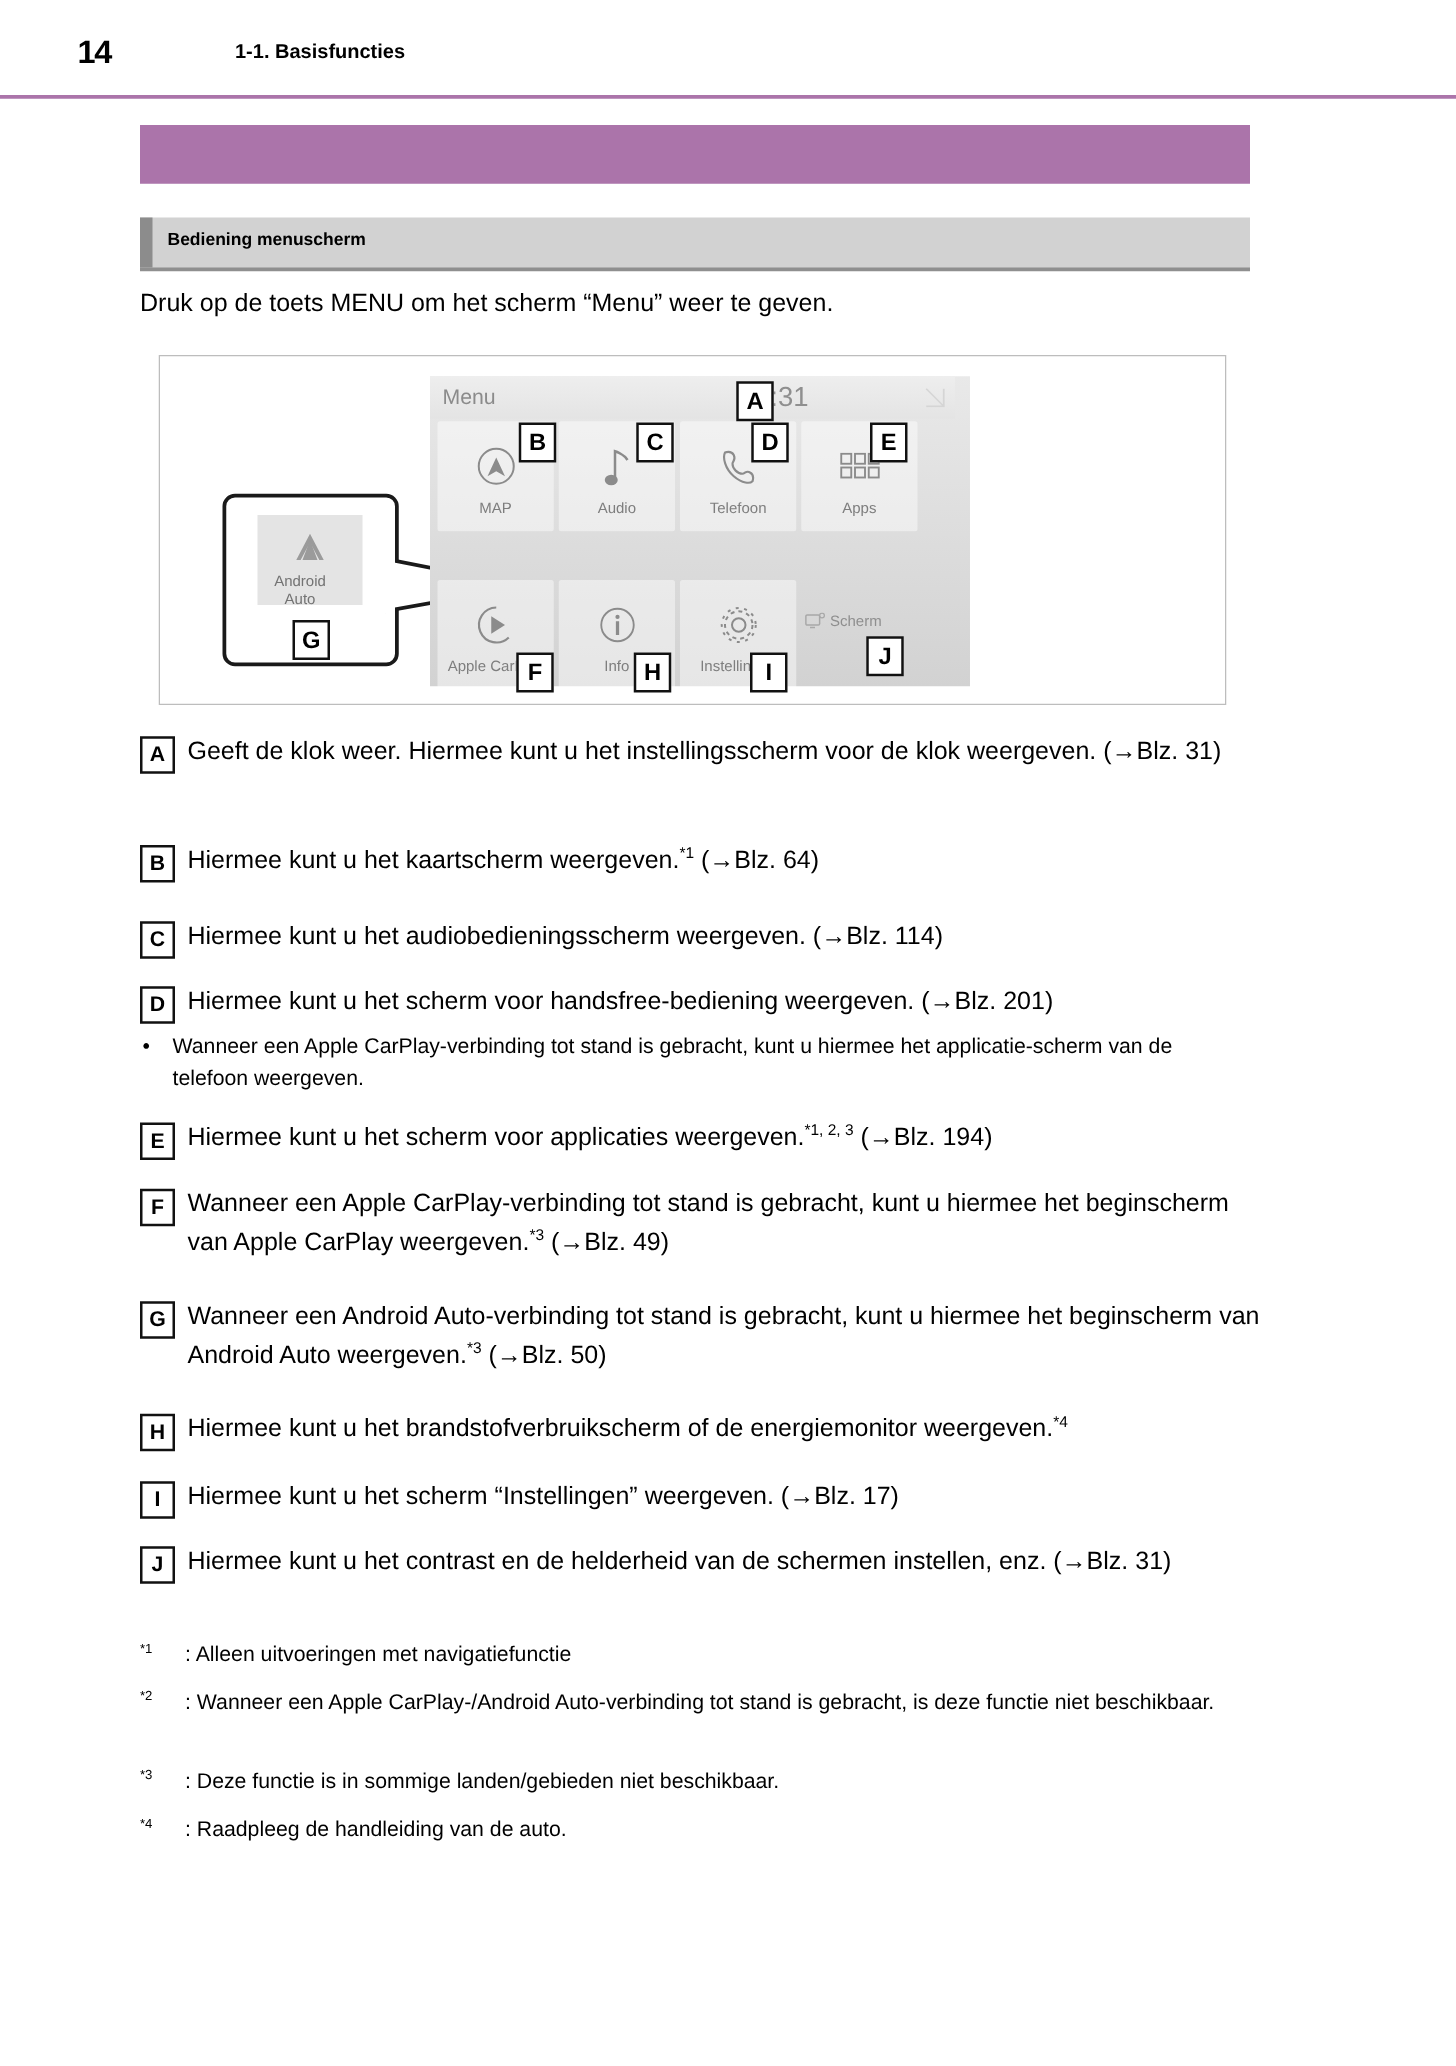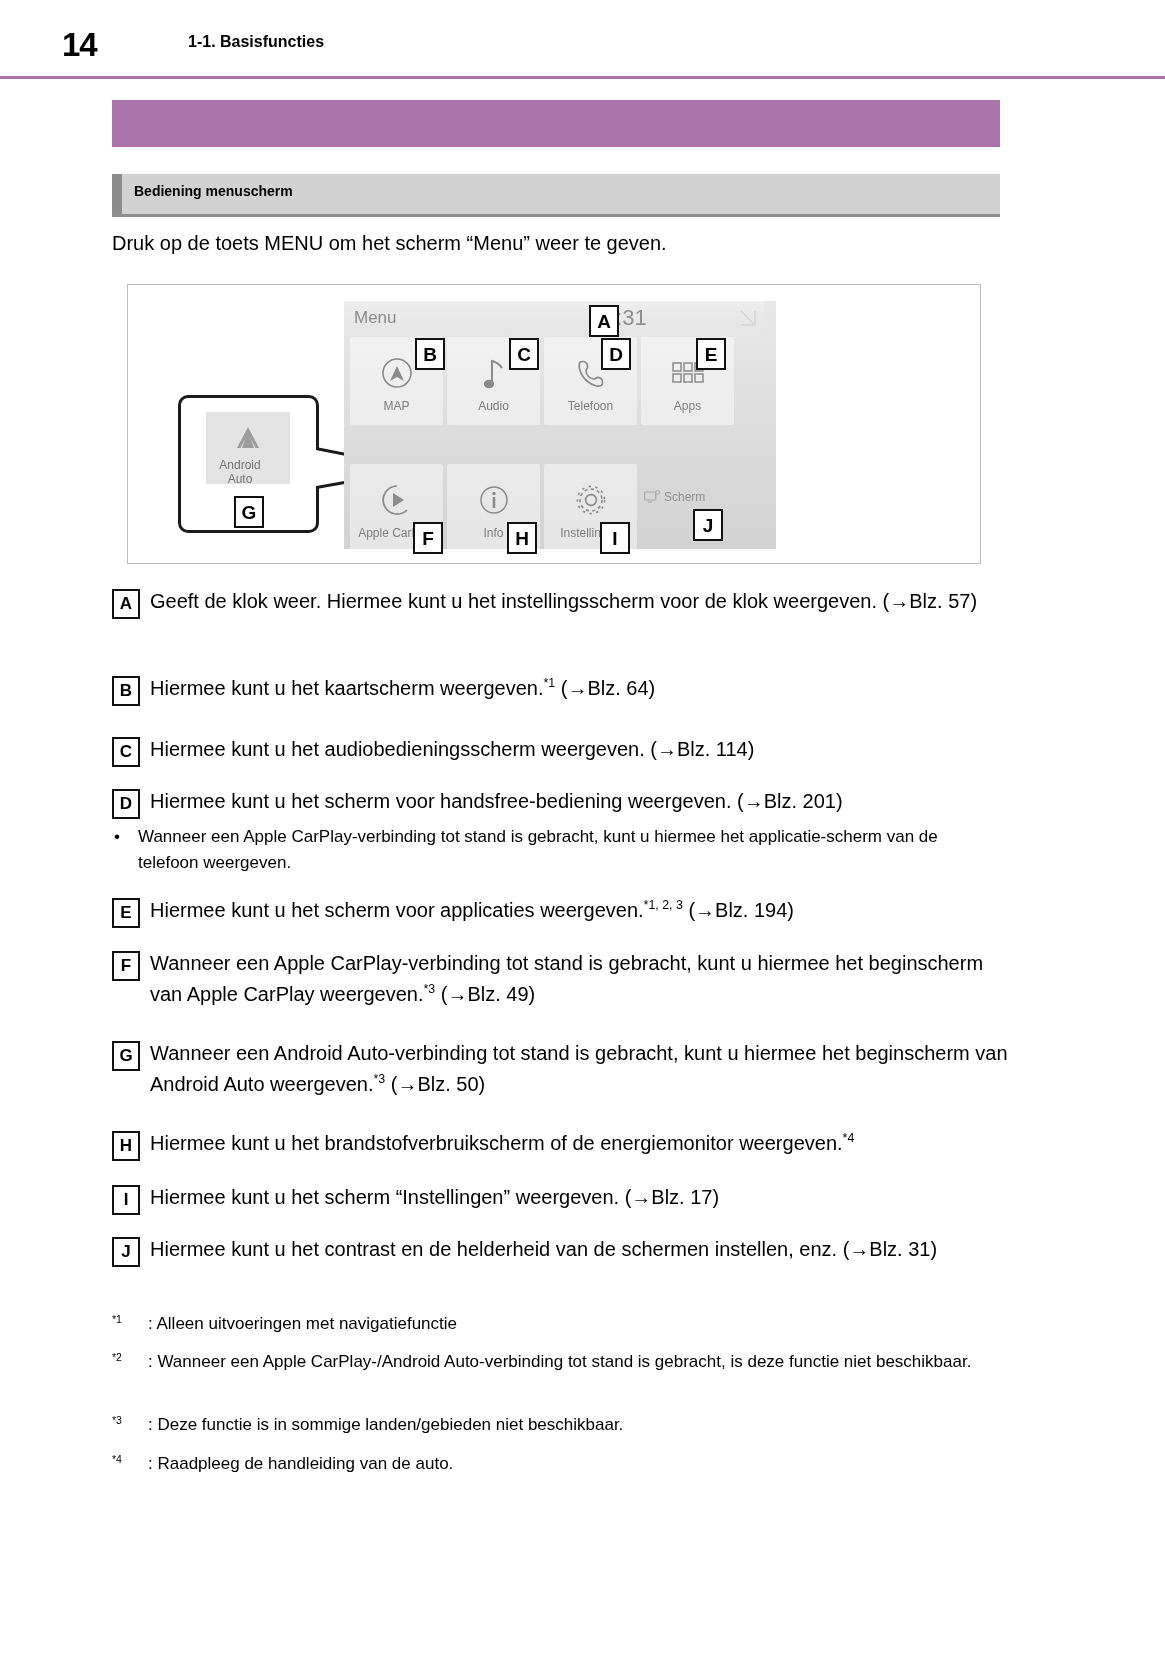--- a/index.html
+++ b/index.html
@@ -18,7 +18,7 @@
   }
   .page-num{
     position:absolute; left:62px; top:26px;
-    font-size:33px; font-weight:bold; letter-spacing:-1px;
+    font-size:26px; font-weight:bold; letter-spacing:-1px;
   }
   .chapter-title{
     position:absolute; left:188px; top:33px;

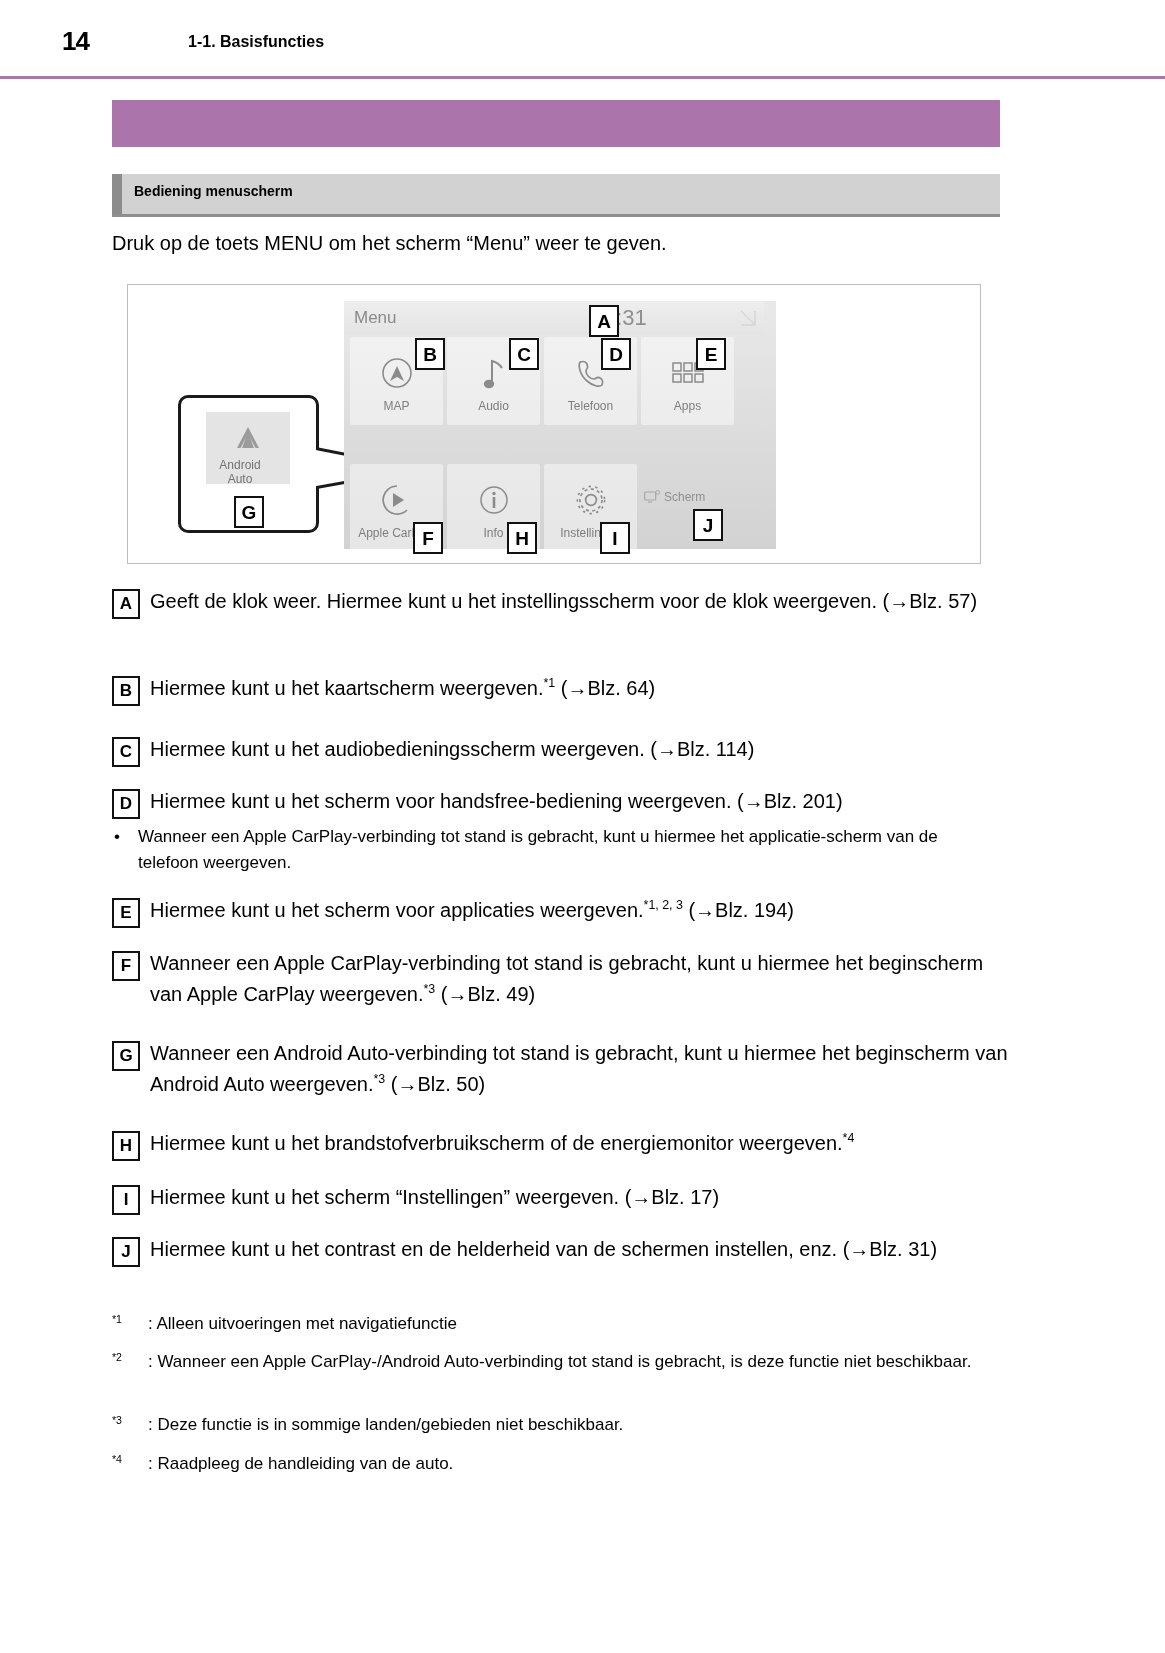--- a/index.html
+++ b/index.html
@@ -321,7 +321,7 @@
 
 <div class="desc" style="top:586px;">
   <span class="rowbadge">A</span>
-  <span class="txt">Geeft de klok weer. Hiermee kunt u het instellingsscherm voor de klok weergeven. (→Blz. 57)</span>
+  <span class="txt">Geeft de klok weer. Hiermee kunt u het instellingsscherm voor de klok weergeven. (→Blz. 31)</span>
 </div>
 
 <div class="desc" style="top:673px;">

